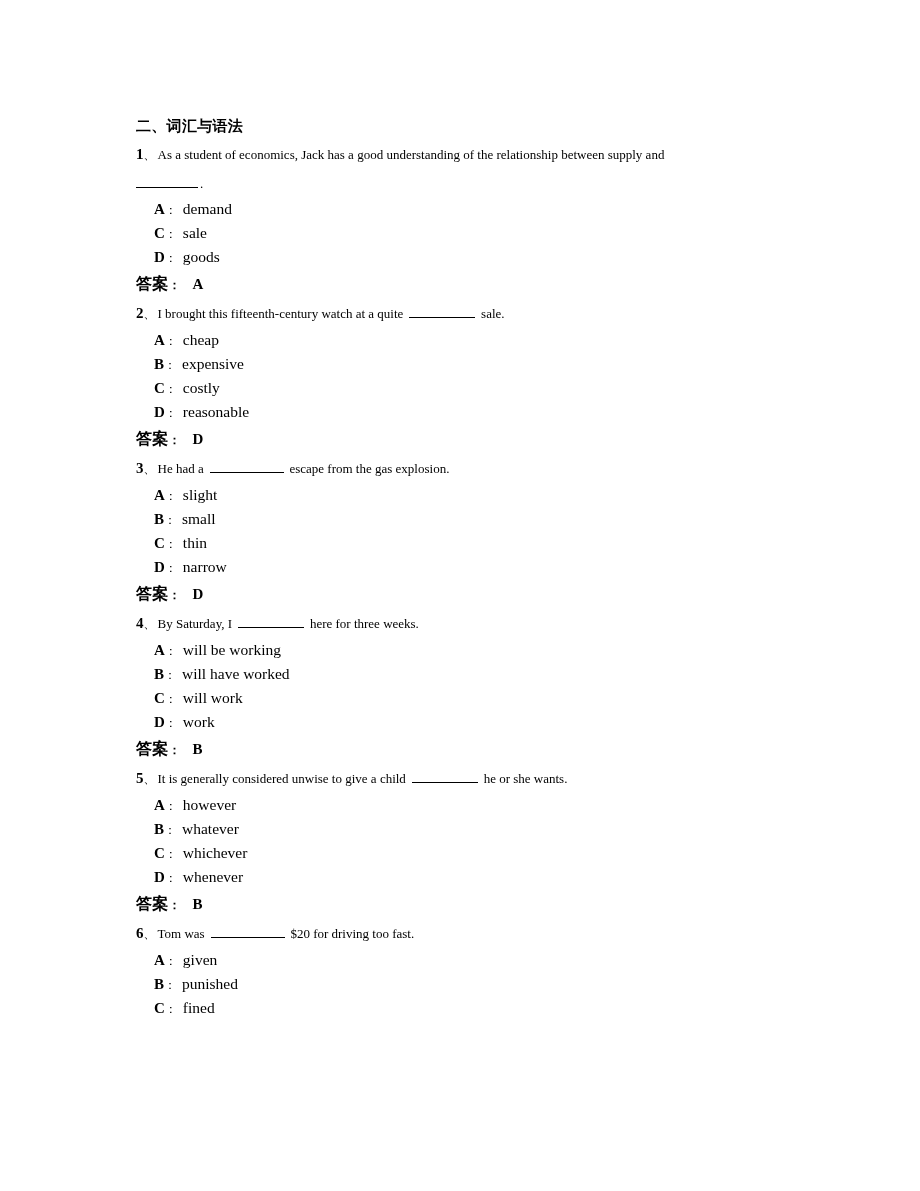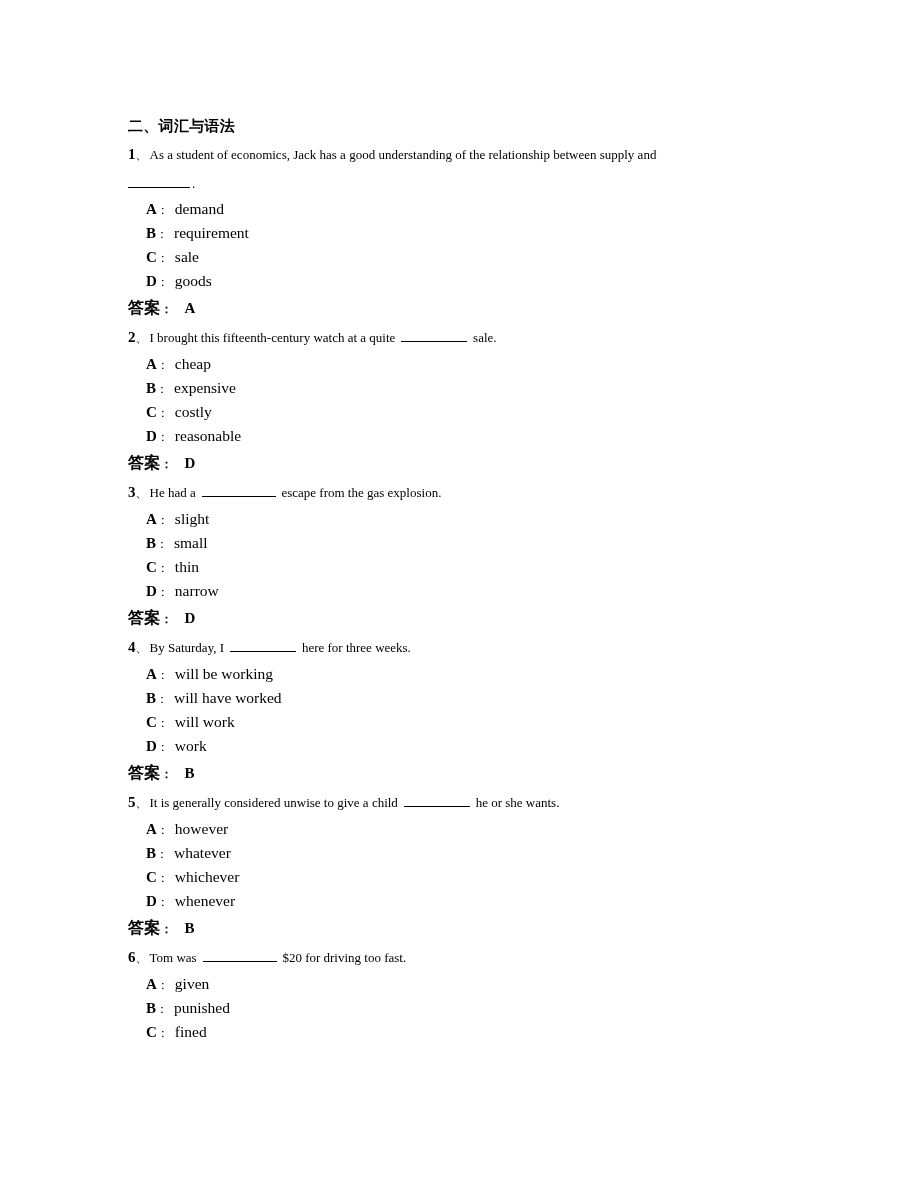--- a/index.html
+++ b/index.html
@@ -26,7 +26,7 @@
   }
   .content {
     position: absolute;
-    left: 128px;
+    left: 136px;
     top: 113px;
     width: 660px;
   }

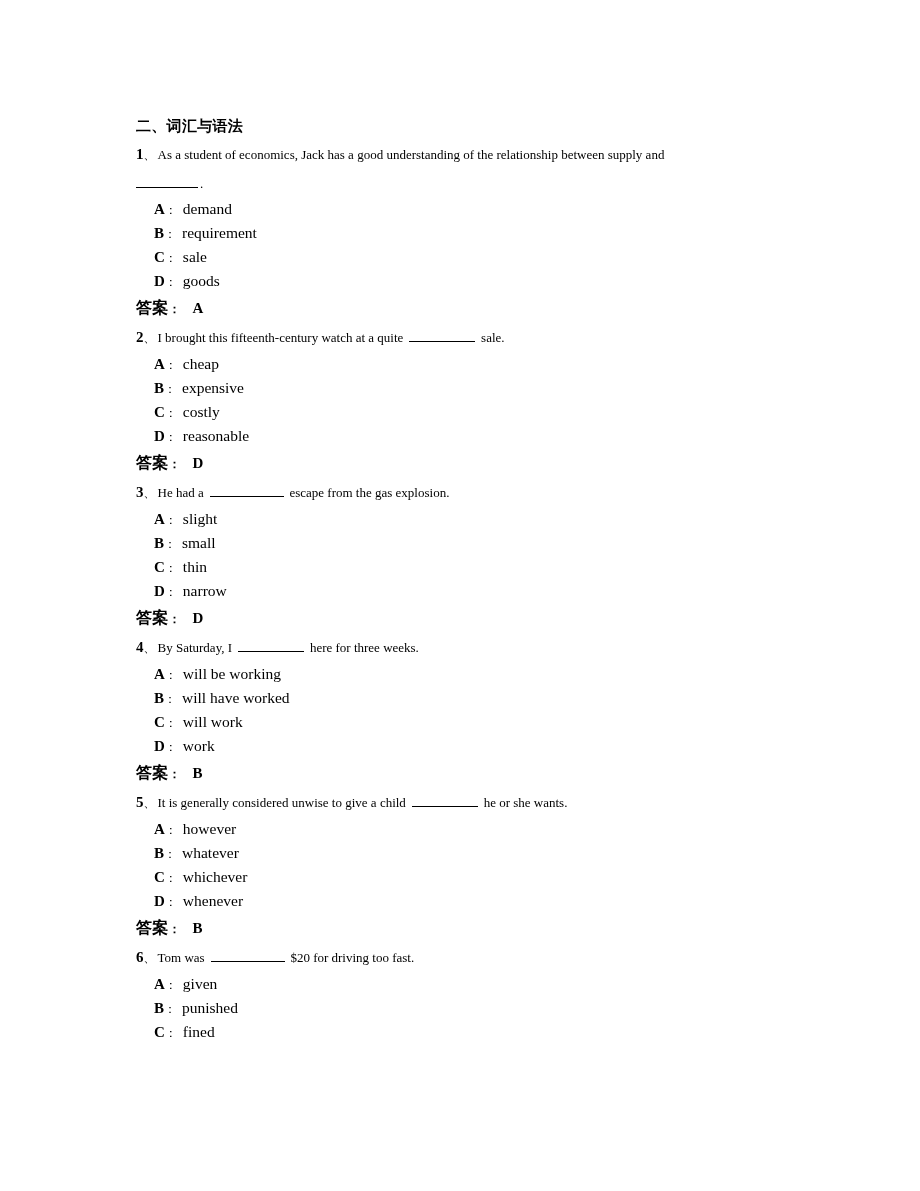--- a/index.html
+++ b/index.html
@@ -140,7 +140,6 @@
           <p class="q-line"><span class="q-num">1</span><span class="q-sep">、</span><span class="q-text">As a student of economics, Jack has a good understanding of the relationship between supply and</span></p>
           <p class="q-cont"><span class="blank blank-lead"></span><span class="q-text">.</span></p>
           <p class="opt-line"><span class="opt-letter">A</span><span class="opt-colon">：</span><span class="opt-text">demand</span></p>
-          <p class="opt-line"><span class="opt-letter">B</span><span class="opt-colon">：</span><span class="opt-text">requirement</span></p>
           <p class="opt-line"><span class="opt-letter">C</span><span class="opt-colon">：</span><span class="opt-text">sale</span></p>
           <p class="opt-line"><span class="opt-letter">D</span><span class="opt-colon">：</span><span class="opt-text">goods</span></p>
           <p class="ans-line"><span class="ans-label">答案</span><span class="ans-colon">：</span><span class="ans-value">A</span></p>

